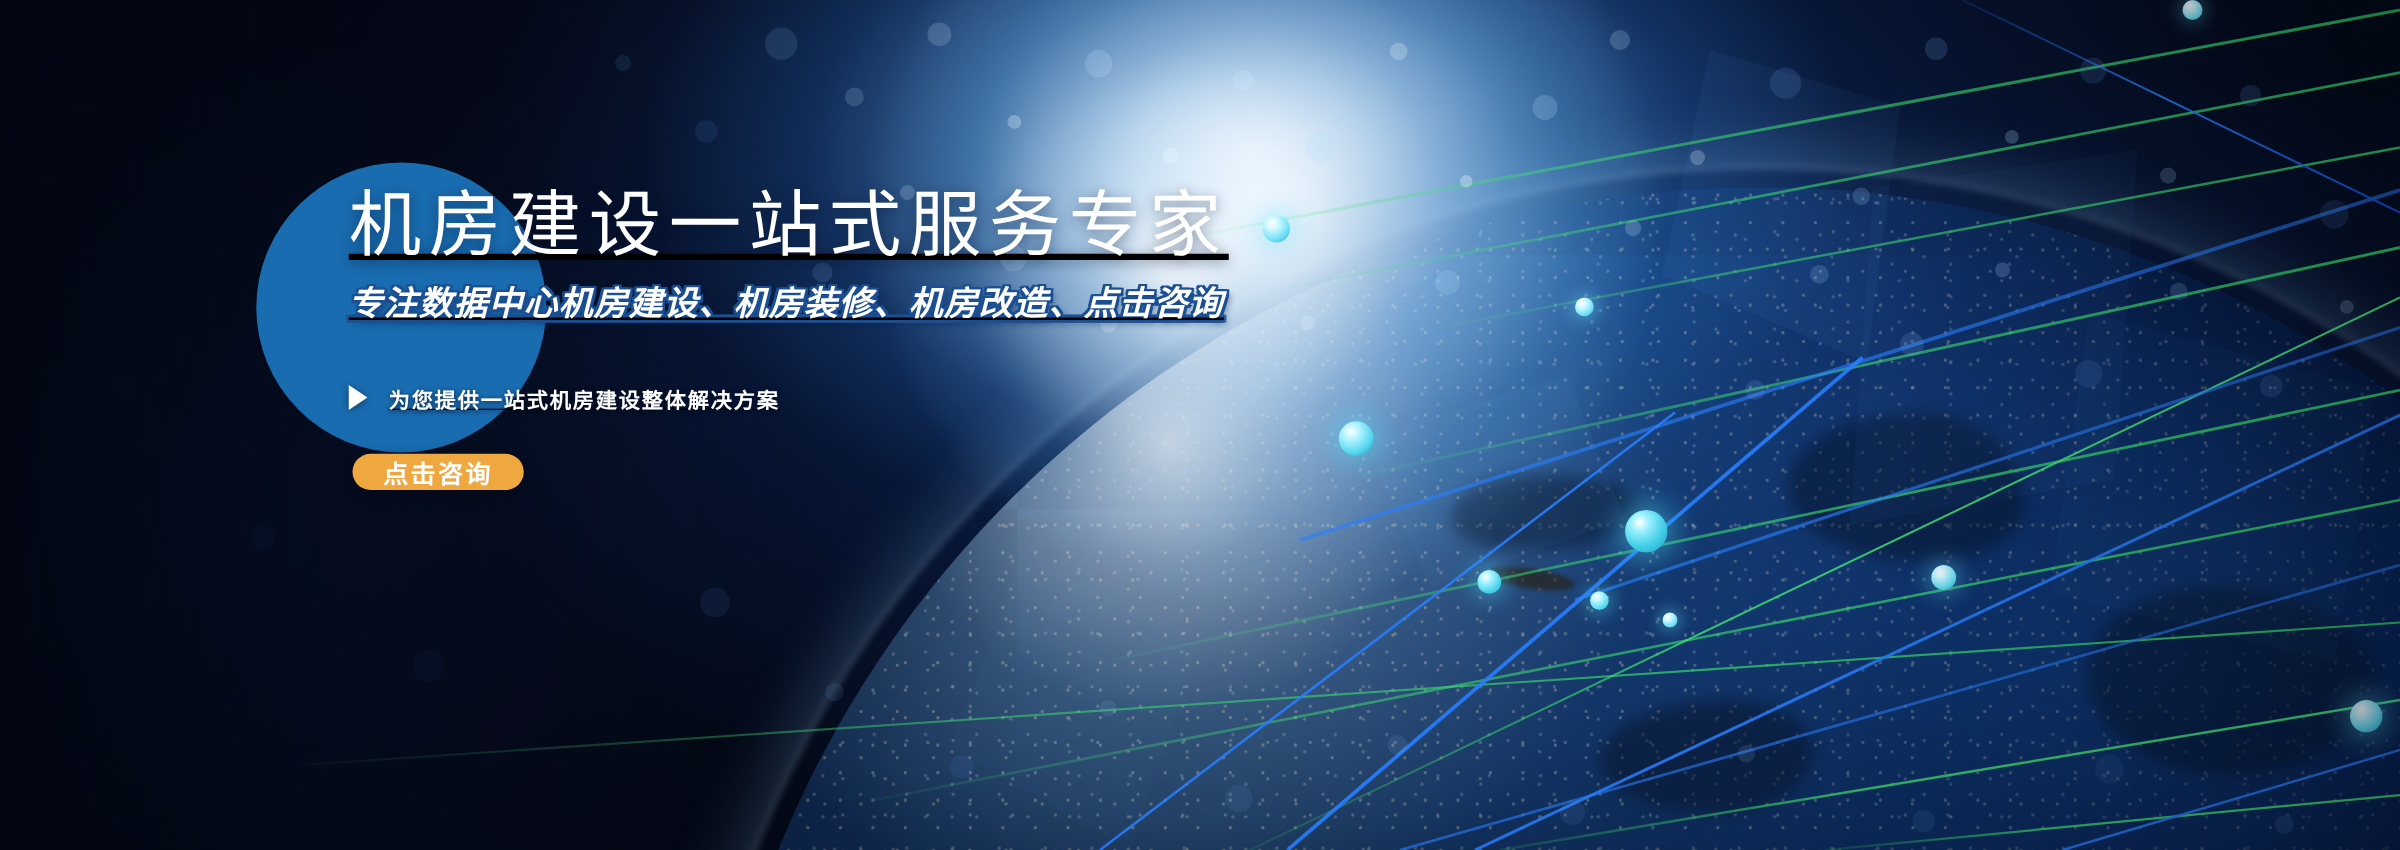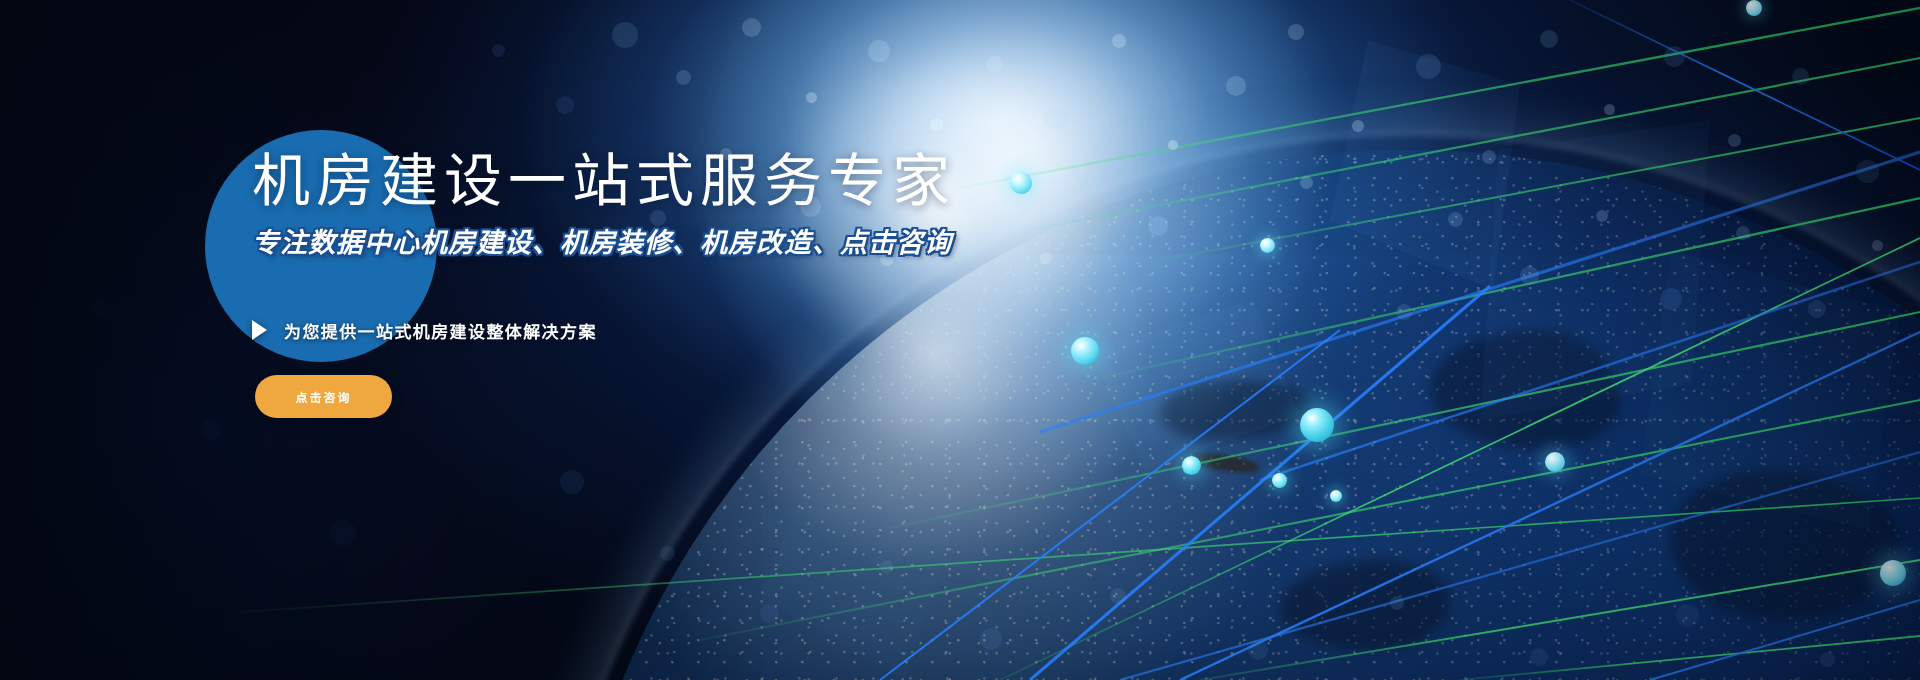--- a/index.html
+++ b/index.html
@@ -117,8 +117,9 @@
   }
 
   .content{
-    position:absolute; left:252px; top:150px; width:1100px;
+    position:absolute; left:279px; top:150px; width:1100px;
     z-index:40;
+    text-decoration:underline;
   }
 
   .headline{

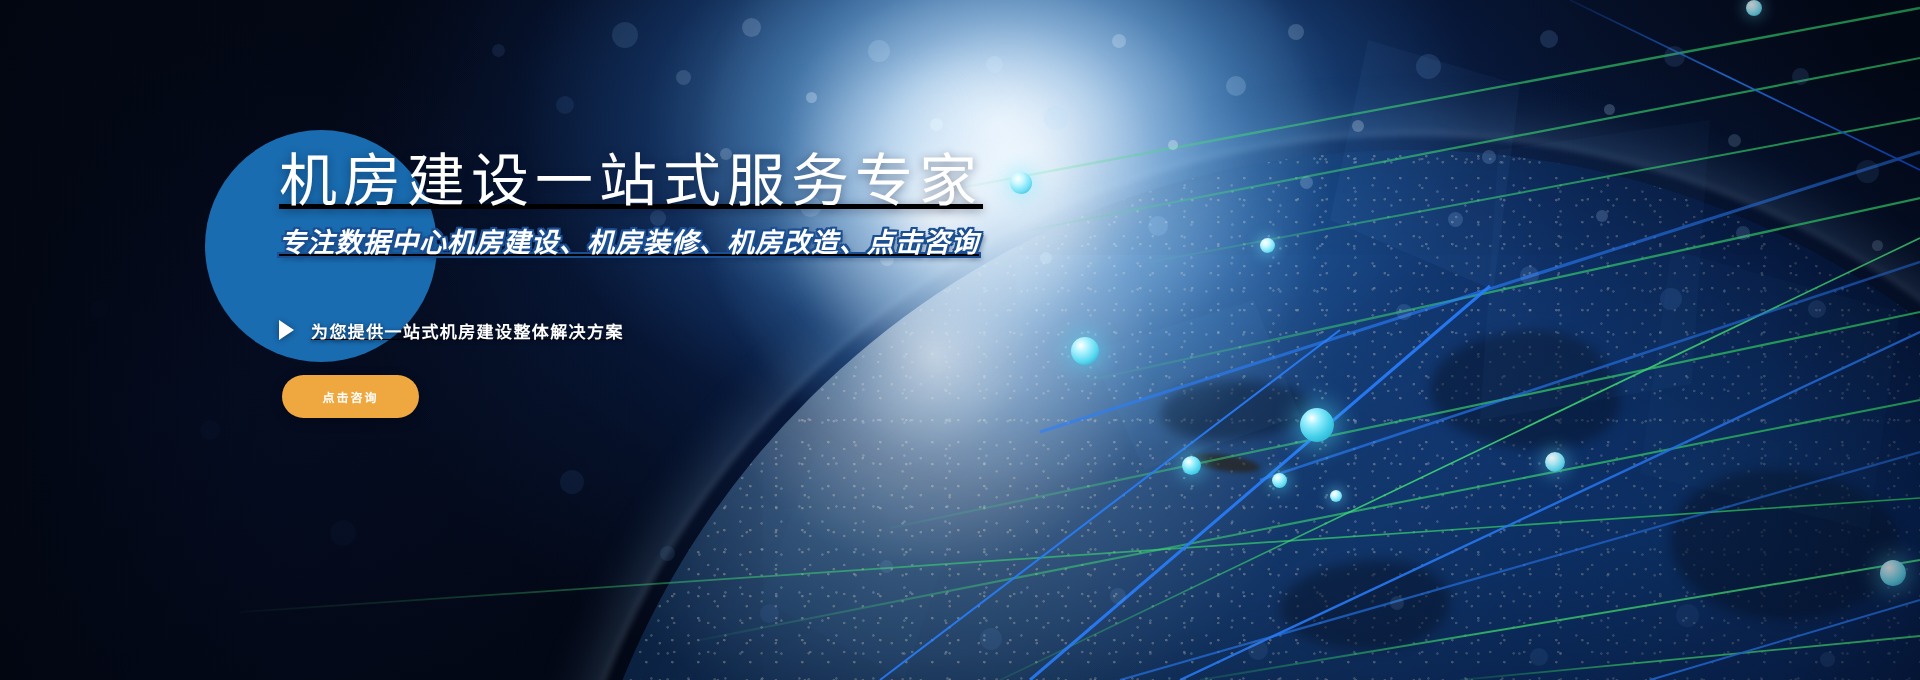--- a/index.html
+++ b/index.html
@@ -140,7 +140,7 @@
   }
 
   .tagline-row{
-    margin-top:58px; display:flex; align-items:center; gap:17px;
+    margin-top:46px; display:flex; align-items:center; gap:17px;
   }
   .tri-icon{
     width:0; height:0;

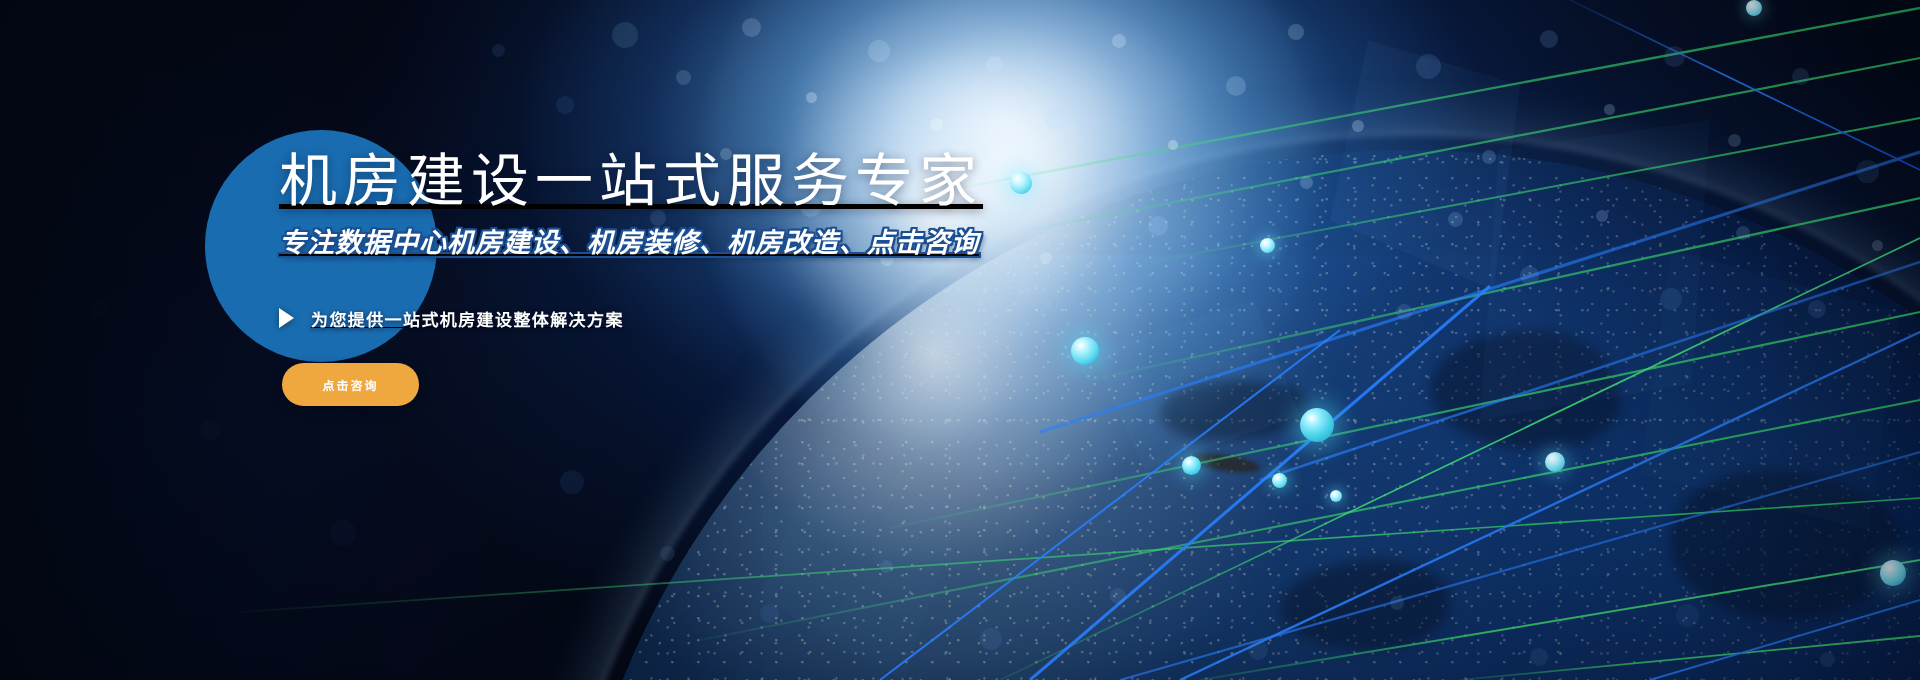--- a/index.html
+++ b/index.html
@@ -158,9 +158,9 @@
   .cta{
     display:inline-flex; align-items:center; justify-content:center;
     margin-top:32px; margin-left:3px;
-    width:137px; height:43px; border:none; border-radius:22px;
+    width:137px; height:29px; border:none; border-radius:22px;
     background:#efa83f;
-    color:#ffffff; font-size:12px; font-weight:700; letter-spacing:2px;
+    color:#ffffff; font-size:20px; font-weight:700; letter-spacing:2px;
     cursor:pointer;
     font-family:"Liberation Sans","DejaVu Sans",sans-serif;
     box-shadow:0 3px 12px rgba(0,0,0,0.30);

